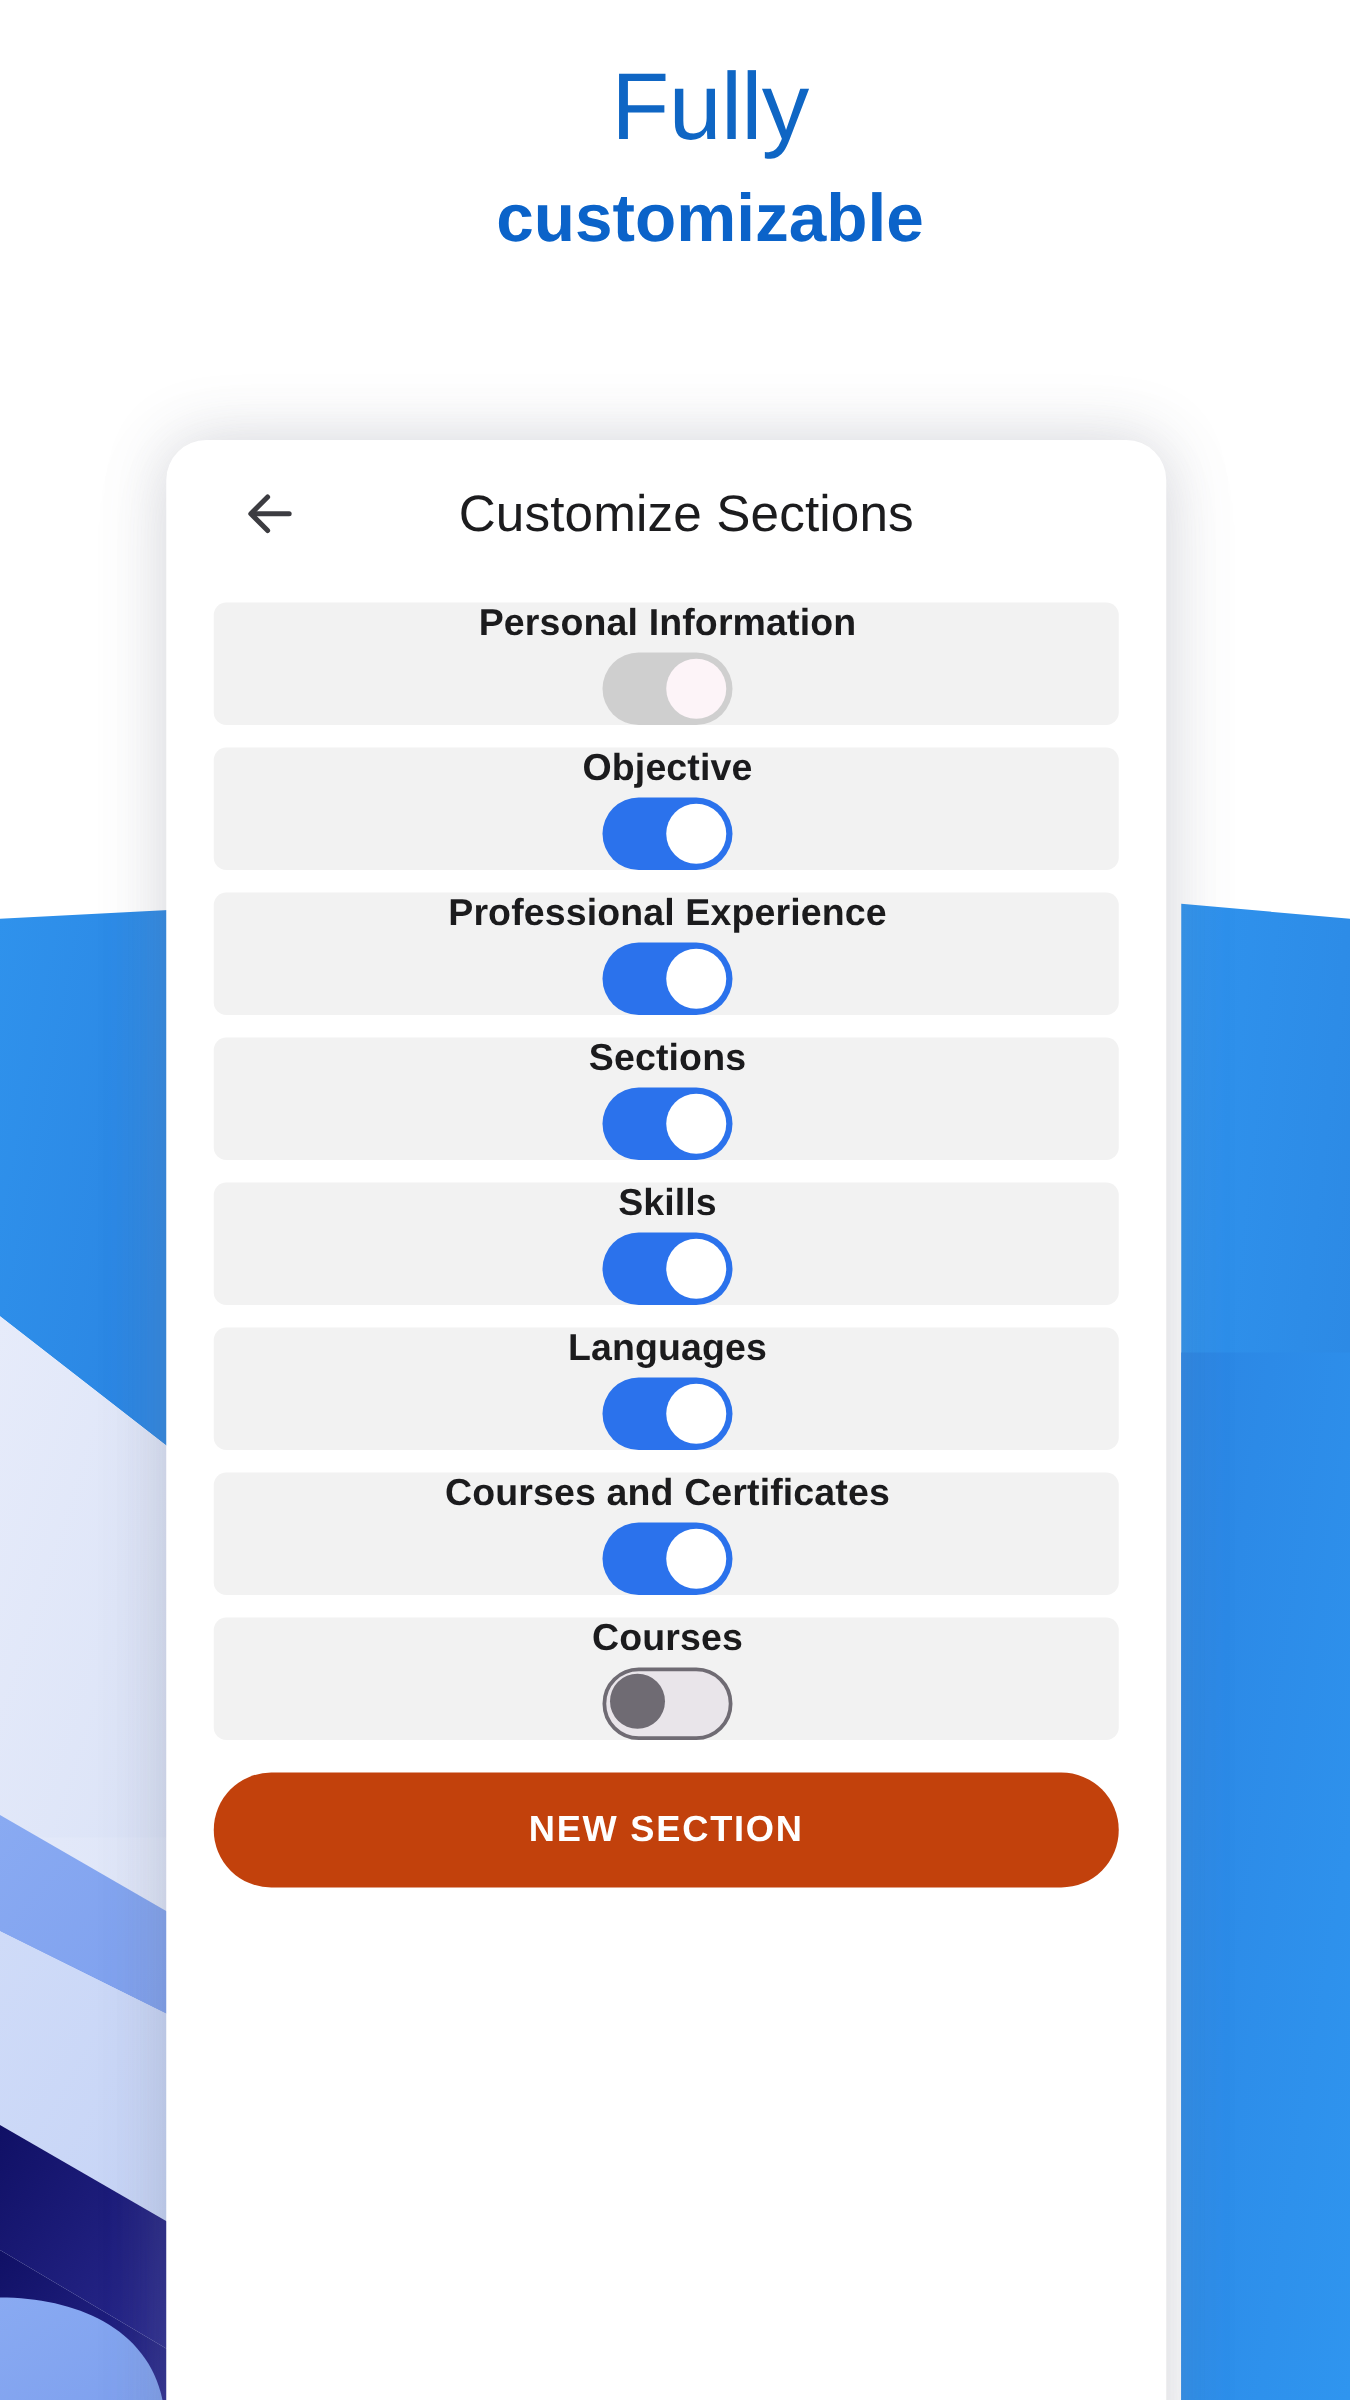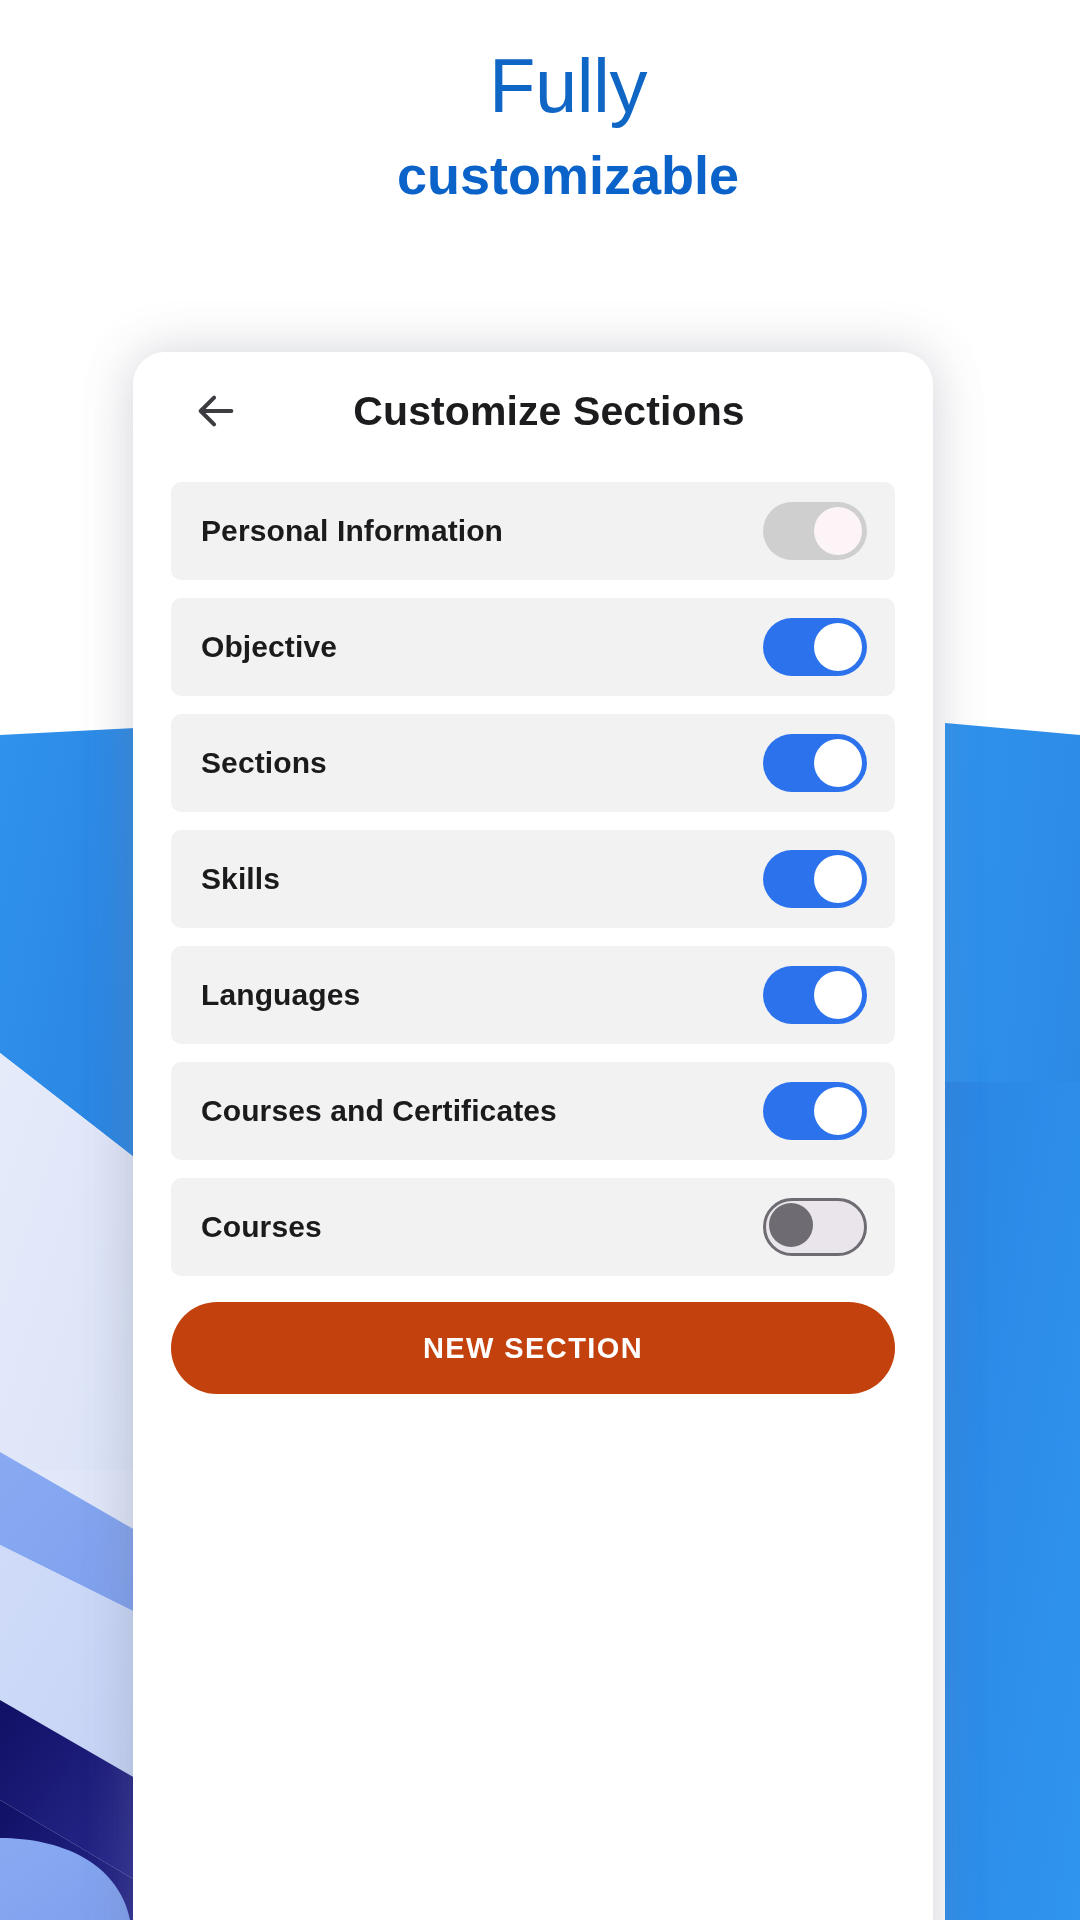--- a/index.html
+++ b/index.html
@@ -75,7 +75,7 @@
     flex:1 1 auto;
     text-align:center;
     font-size:41px;
-    font-weight:700;
+    font-weight:400;
     color:#1c1c1e;
     letter-spacing:0.1px;
     padding-right:78px;

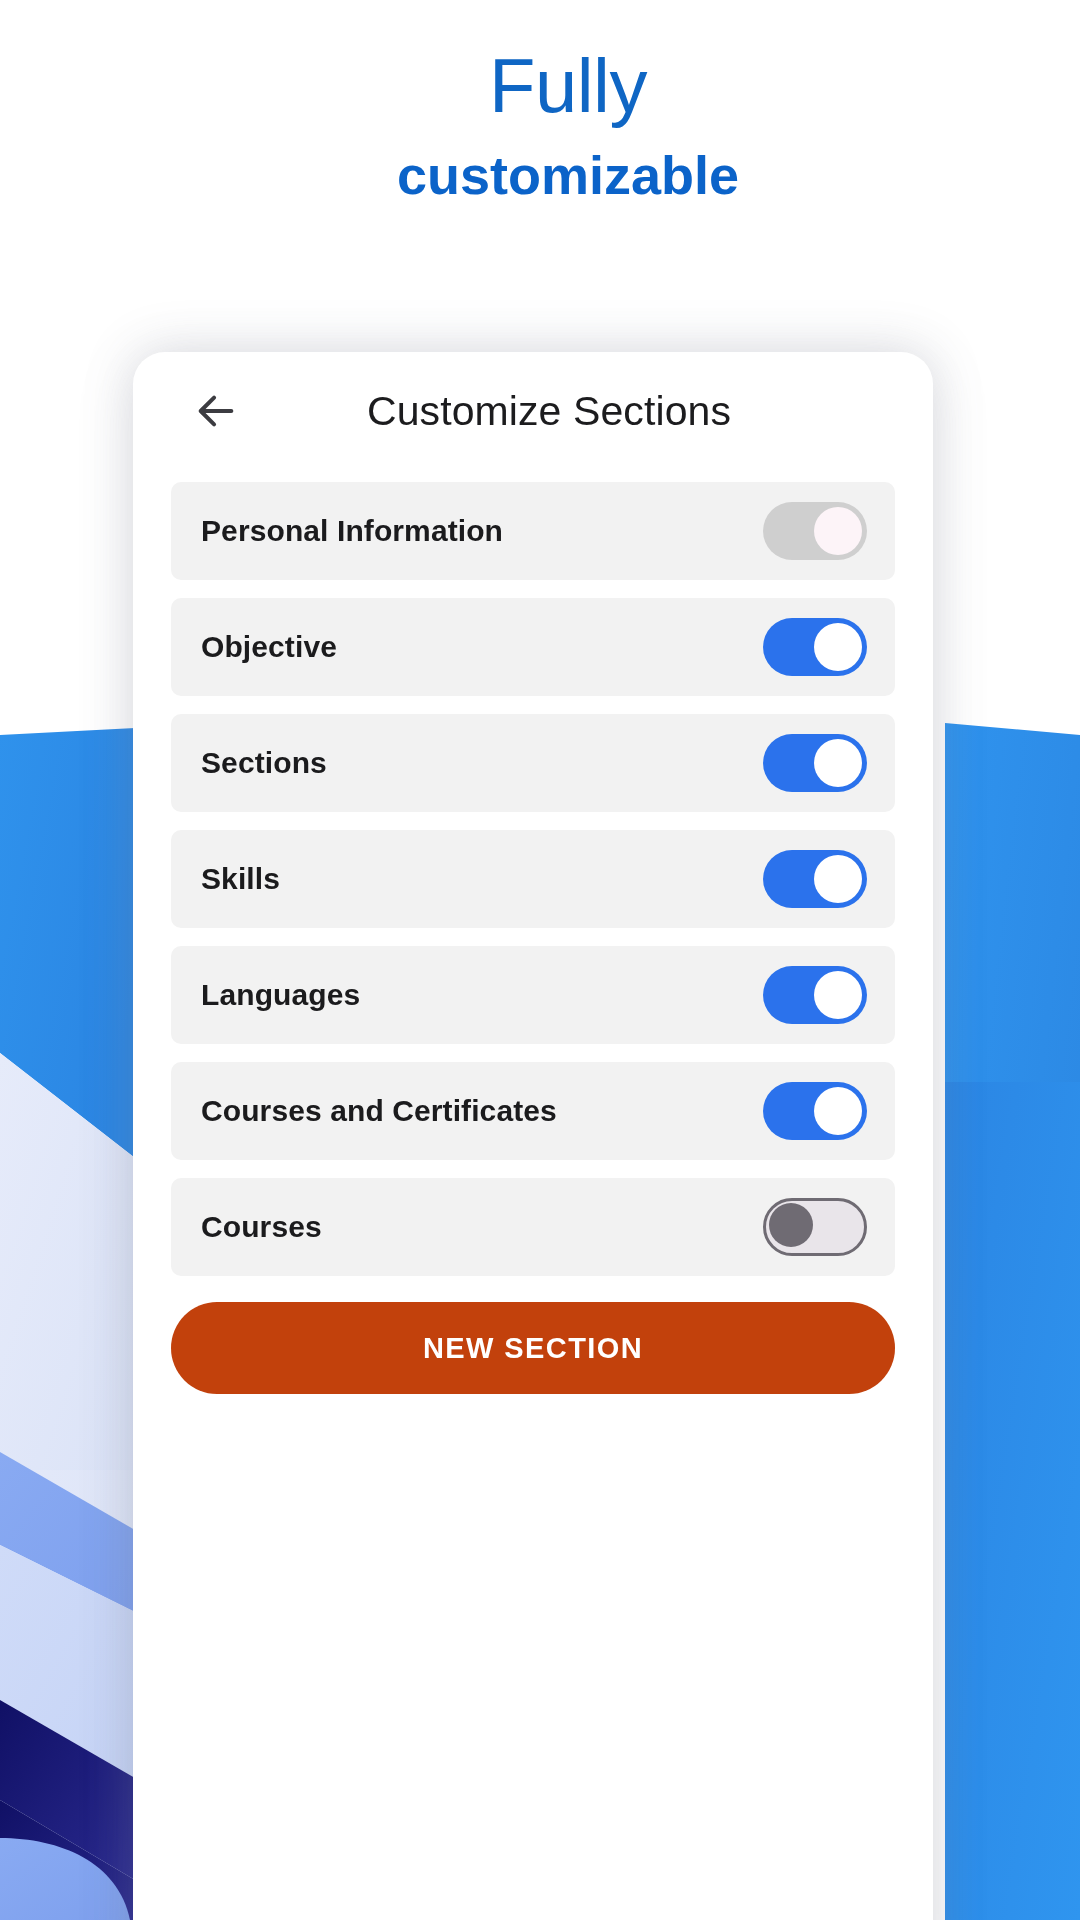--- a/index.html
+++ b/index.html
@@ -93,6 +93,7 @@
     align-items:center;
     justify-content:space-between;
     padding:0 28px 0 30px;
+    flex-direction:column;
   }
   .row-label {
     font-size:30px;

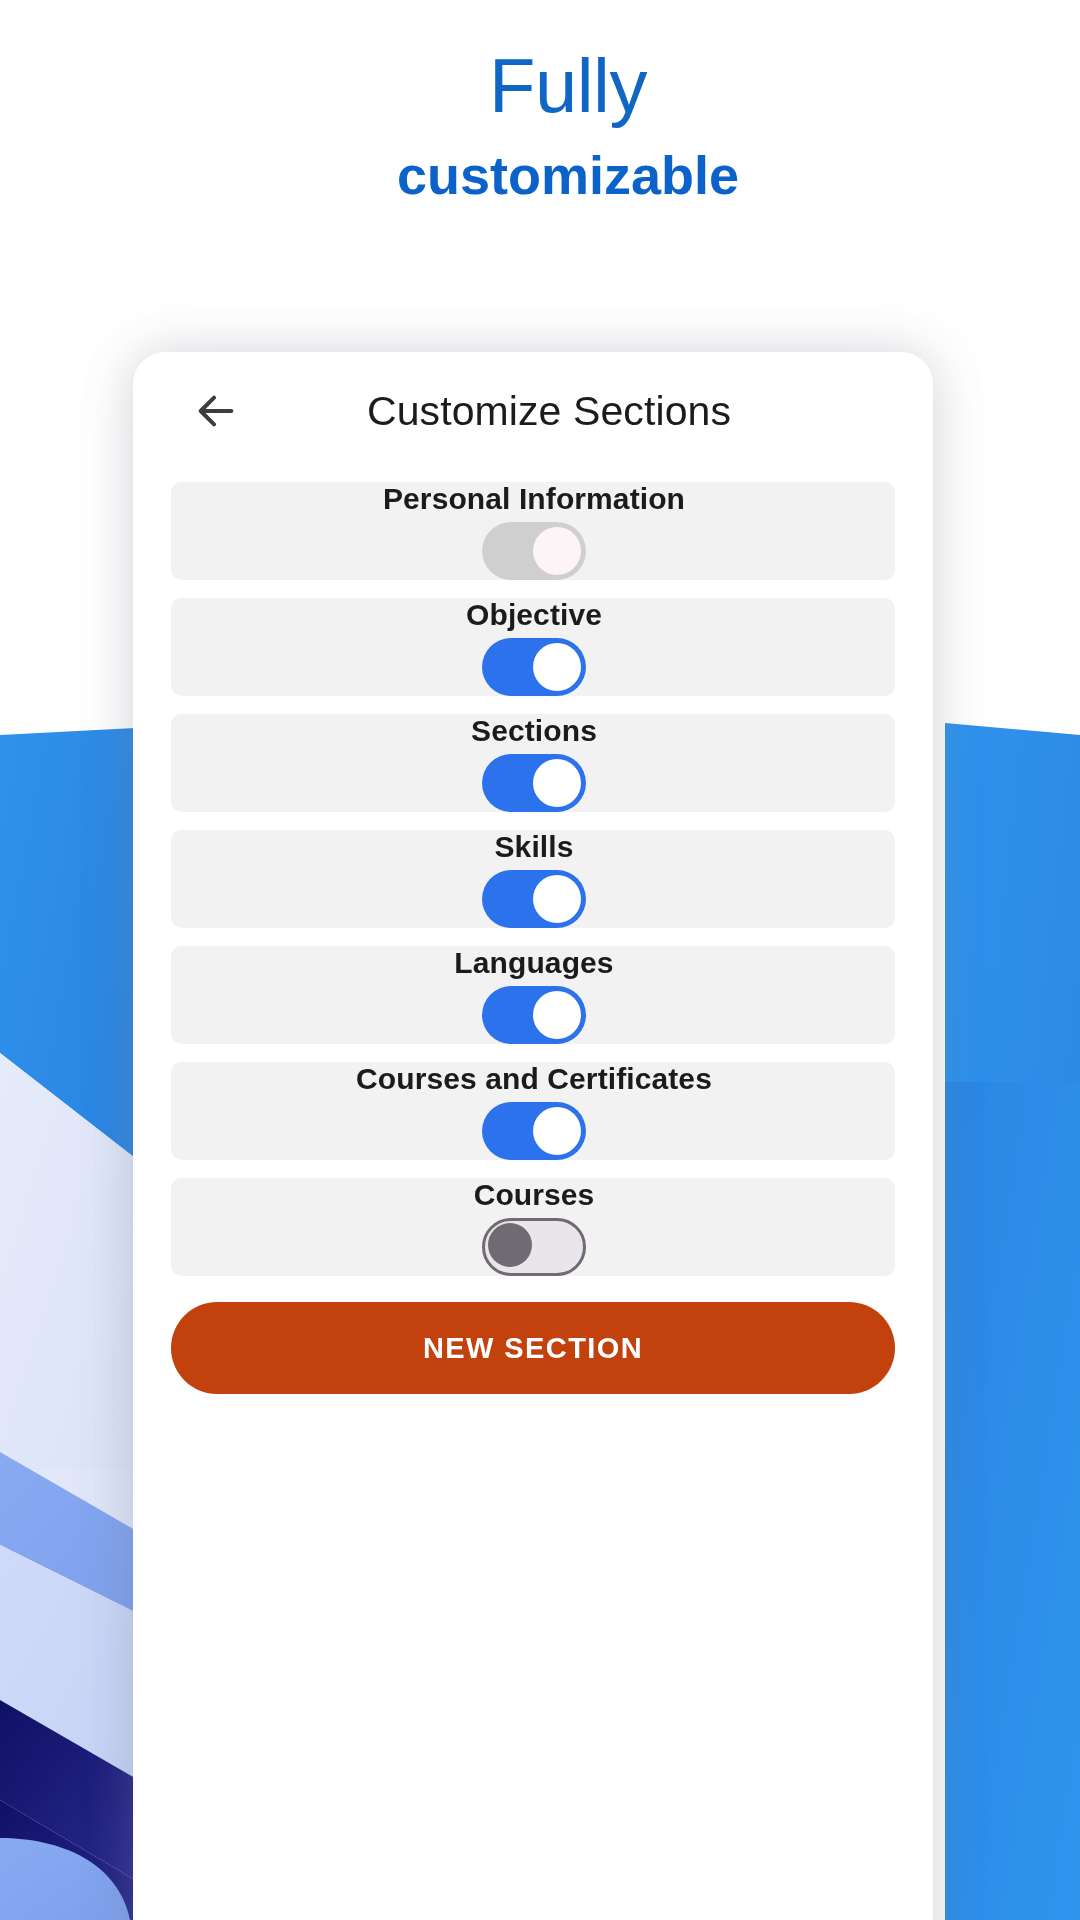--- a/index.html
+++ b/index.html
@@ -253,6 +253,12 @@
         </span>
       </div>
 
+      <div class="row">
+        <span class="row-label">Professional Experience</span>
+        <span class="toggle on">
+          <span class="knob"></span>
+        </span>
+      </div>
 
       <div class="row">
         <span class="row-label">Sections</span>

